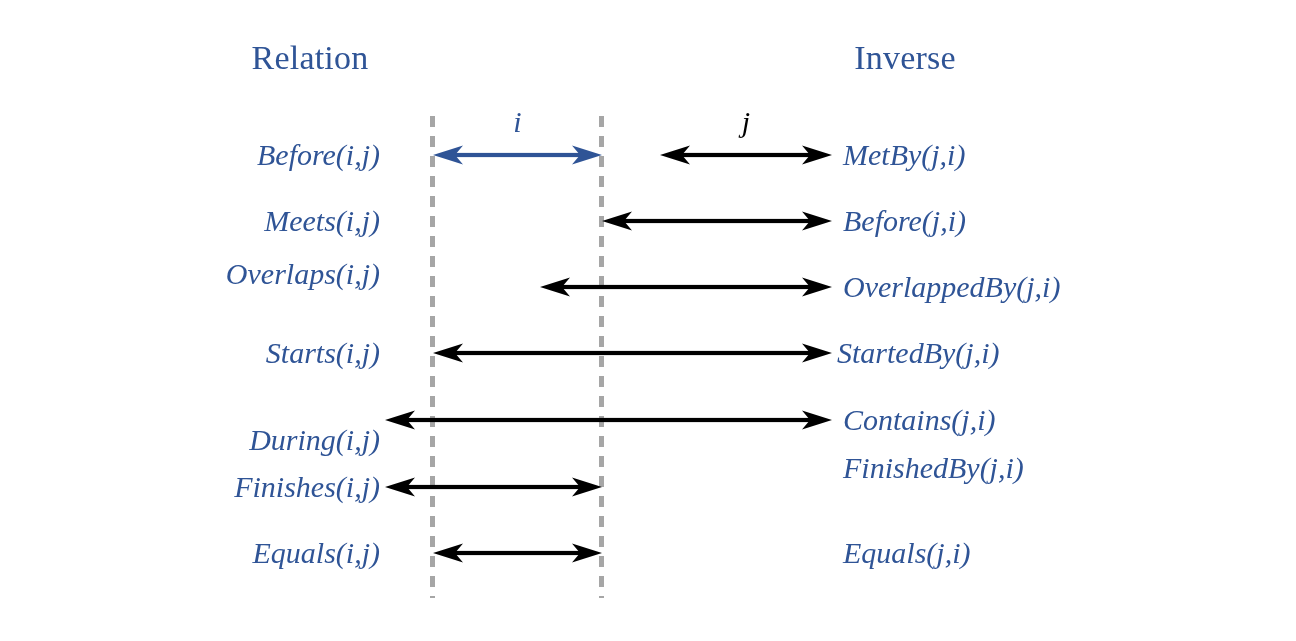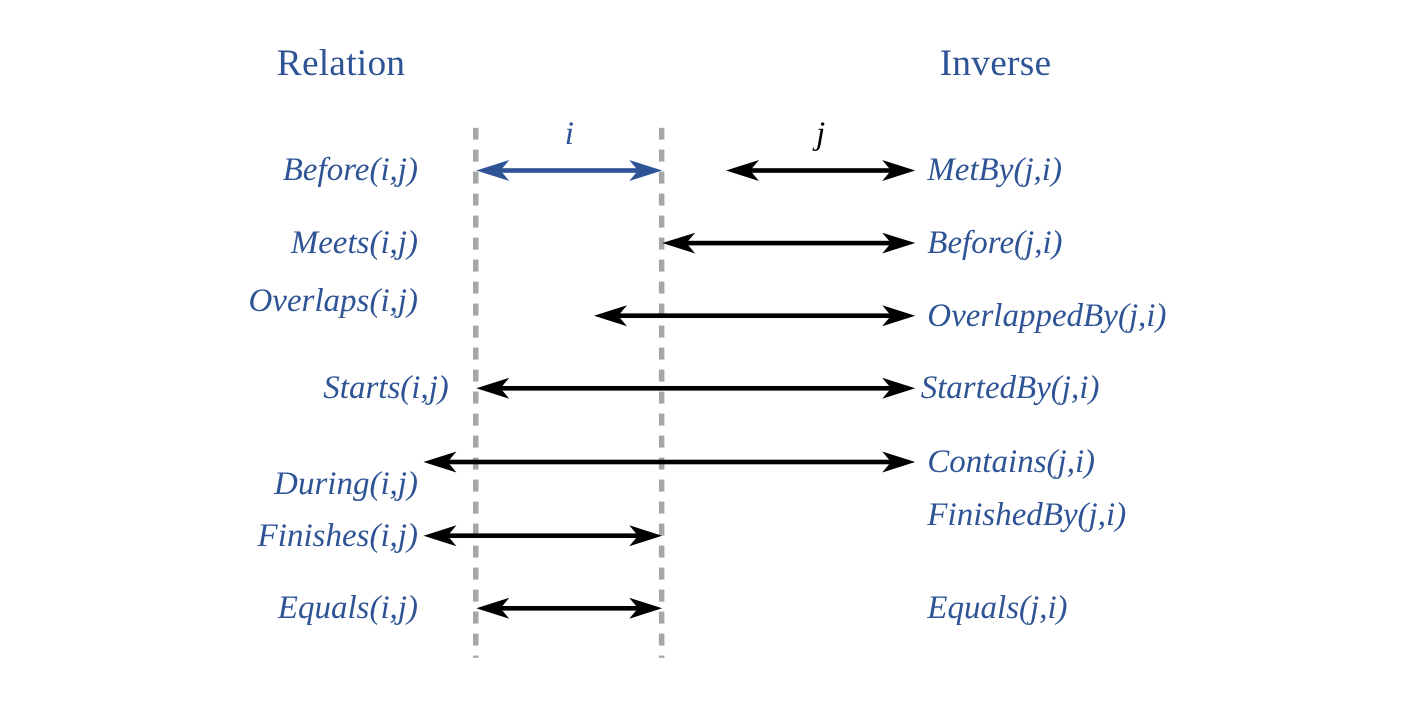--- a/index.html
+++ b/index.html
@@ -130,7 +130,7 @@
           <polygon points="292,13 262,3.5 270,13 262,22.5" fill="#000000"></polygon>
         </svg>
       </div>
-      <div class="row-label left" style="left: 380px; top: 353px; margin-left: 28px;">Starts(i,j)</div>
+      <div class="row-label left" style="left: 380px; top: 353px;">Starts(i,j)</div>
       <div class="row-label right" style="left: 837px; top: 353px;">StartedBy(j,i)</div>
       <div class="span" style="left: 433px; top: 353px;">
         <svg width="399" height="26" viewBox="0 0 399 26">

